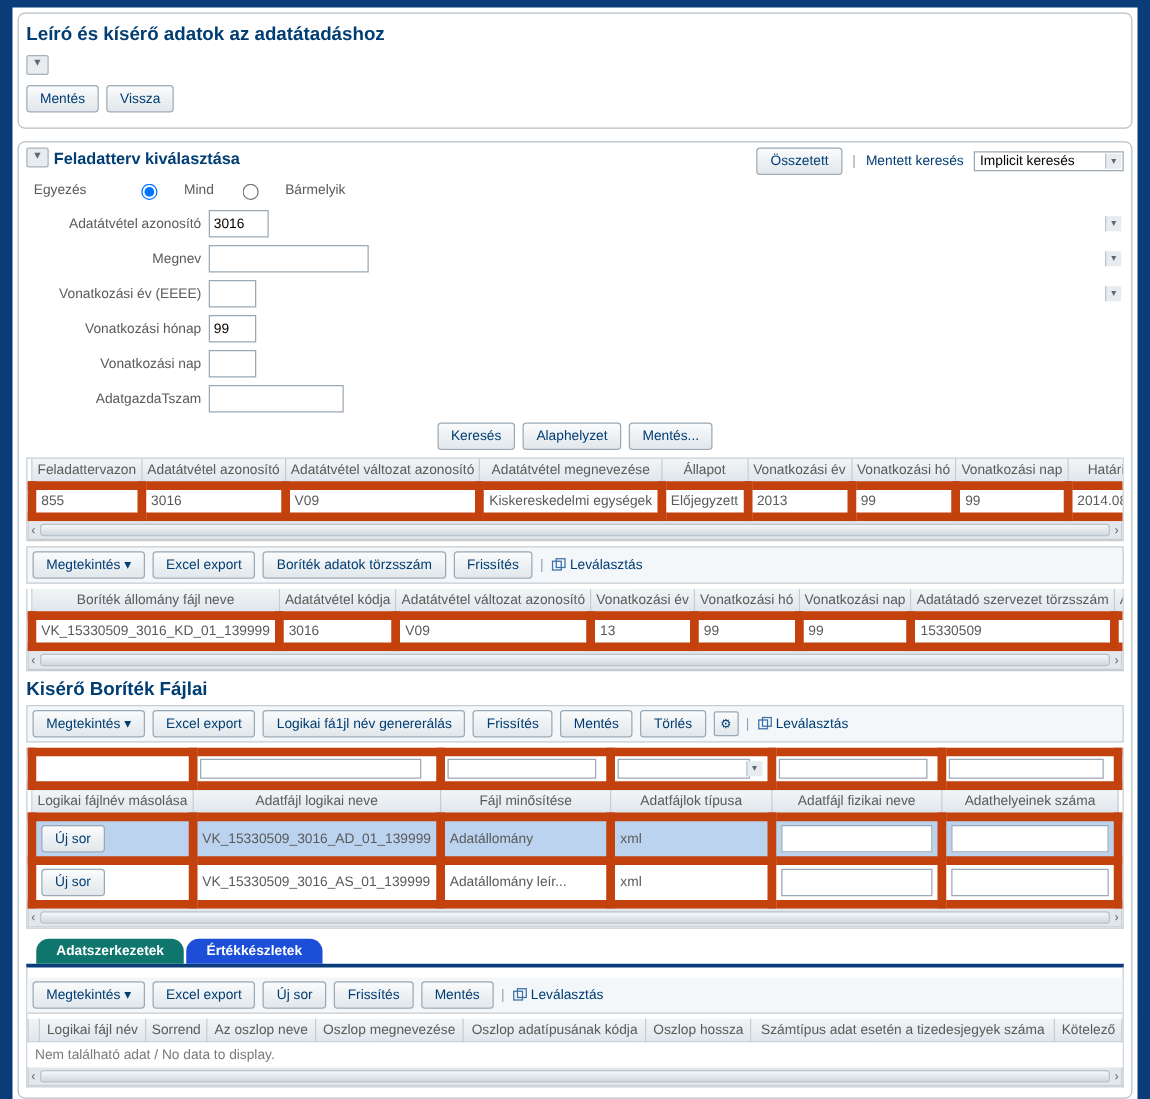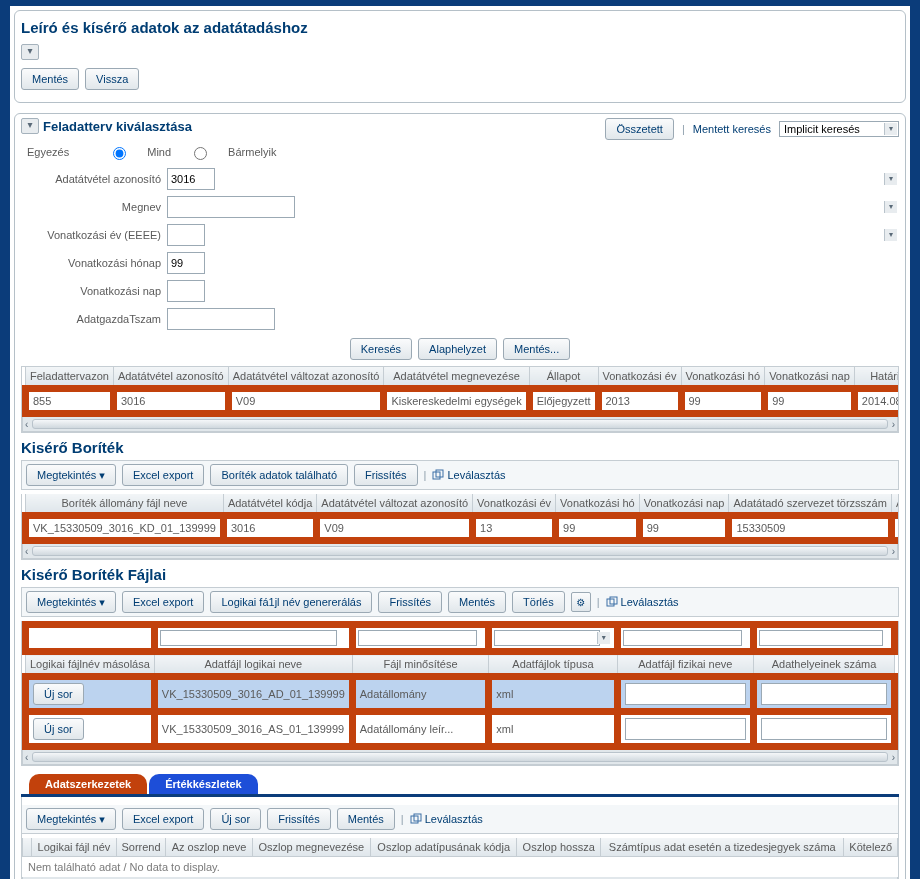--- a/index.html
+++ b/index.html
@@ -161,7 +161,6 @@
         </div>
     </div>
 
-    <div class="sub-title">Kisérő Boríték</div>
     <div class="toolbar-row" style="border:1px solid #c5cdd3;background:#f4f7f9;padding:3px 4px">
       <span class="btn">Megtekintés ▾</span>
       <span class="btn">Excel export</span>

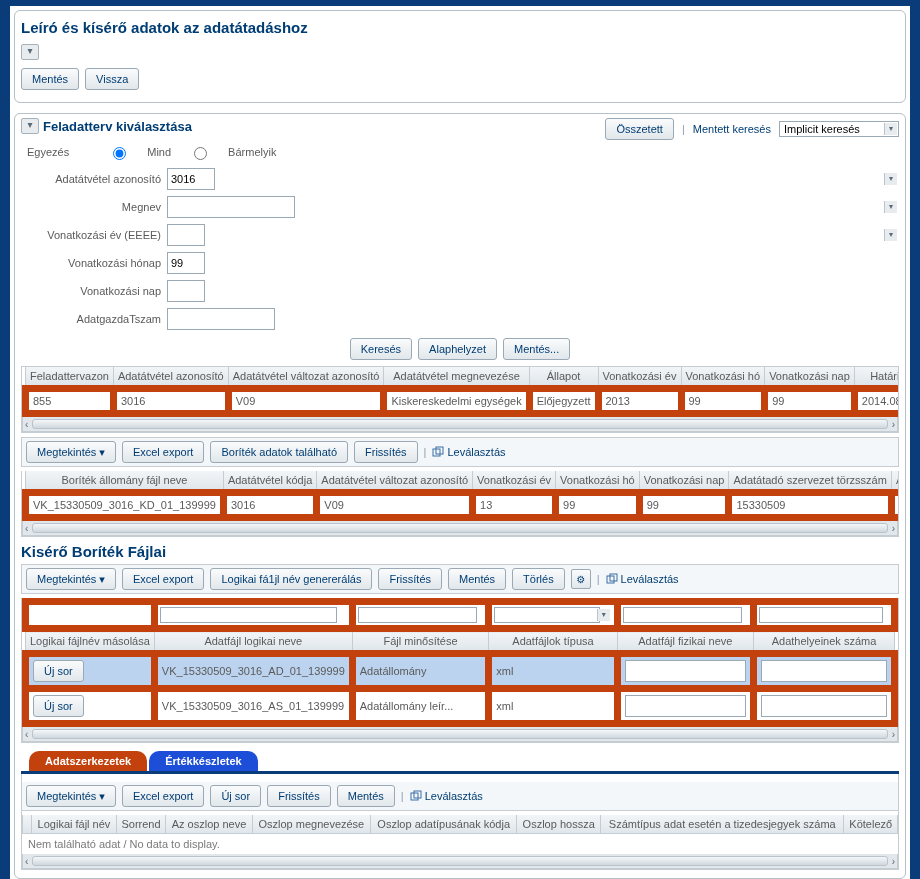--- a/index.html
+++ b/index.html
@@ -164,7 +164,7 @@
     <div class="toolbar-row" style="border:1px solid #c5cdd3;background:#f4f7f9;padding:3px 4px">
       <span class="btn">Megtekintés ▾</span>
       <span class="btn">Excel export</span>
-      <span class="btn">Boríték adatok található</span>
+      <span class="btn">Boríték adatok törzsszám</span>
       <span class="btn">Frissítés</span>
       <span class="pipe">|</span>
       <span class="detach">

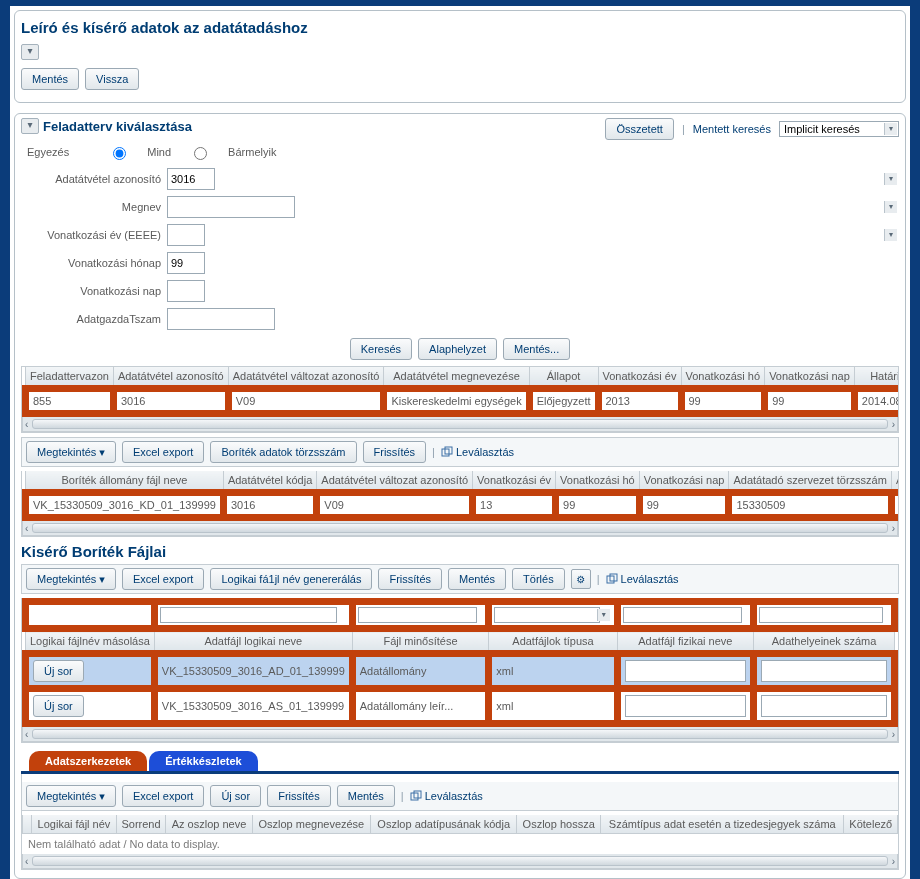--- a/index.html
+++ b/index.html
@@ -39,7 +39,7 @@
 .tabs{position:relative;margin-top:8px}
 .tab-bar{display:flex;gap:0;border-bottom:3px solid #0b3c7a;padding-left:8px}
 .tab{padding:4px 16px;border-top-left-radius:10px;border-top-right-radius:10px;font-size:11px;font-weight:bold;cursor:pointer;margin-right:2px}
-.tab.active{background:#c2410c;color:#fff}
+.tab.active{background:#0f766e;color:#fff}
 .tab.inactive{background:#1d4ed8;color:#fff}
 .tab-body{border:1px solid #c5cdd3;border-top:none;padding:4px 0 0}
 

